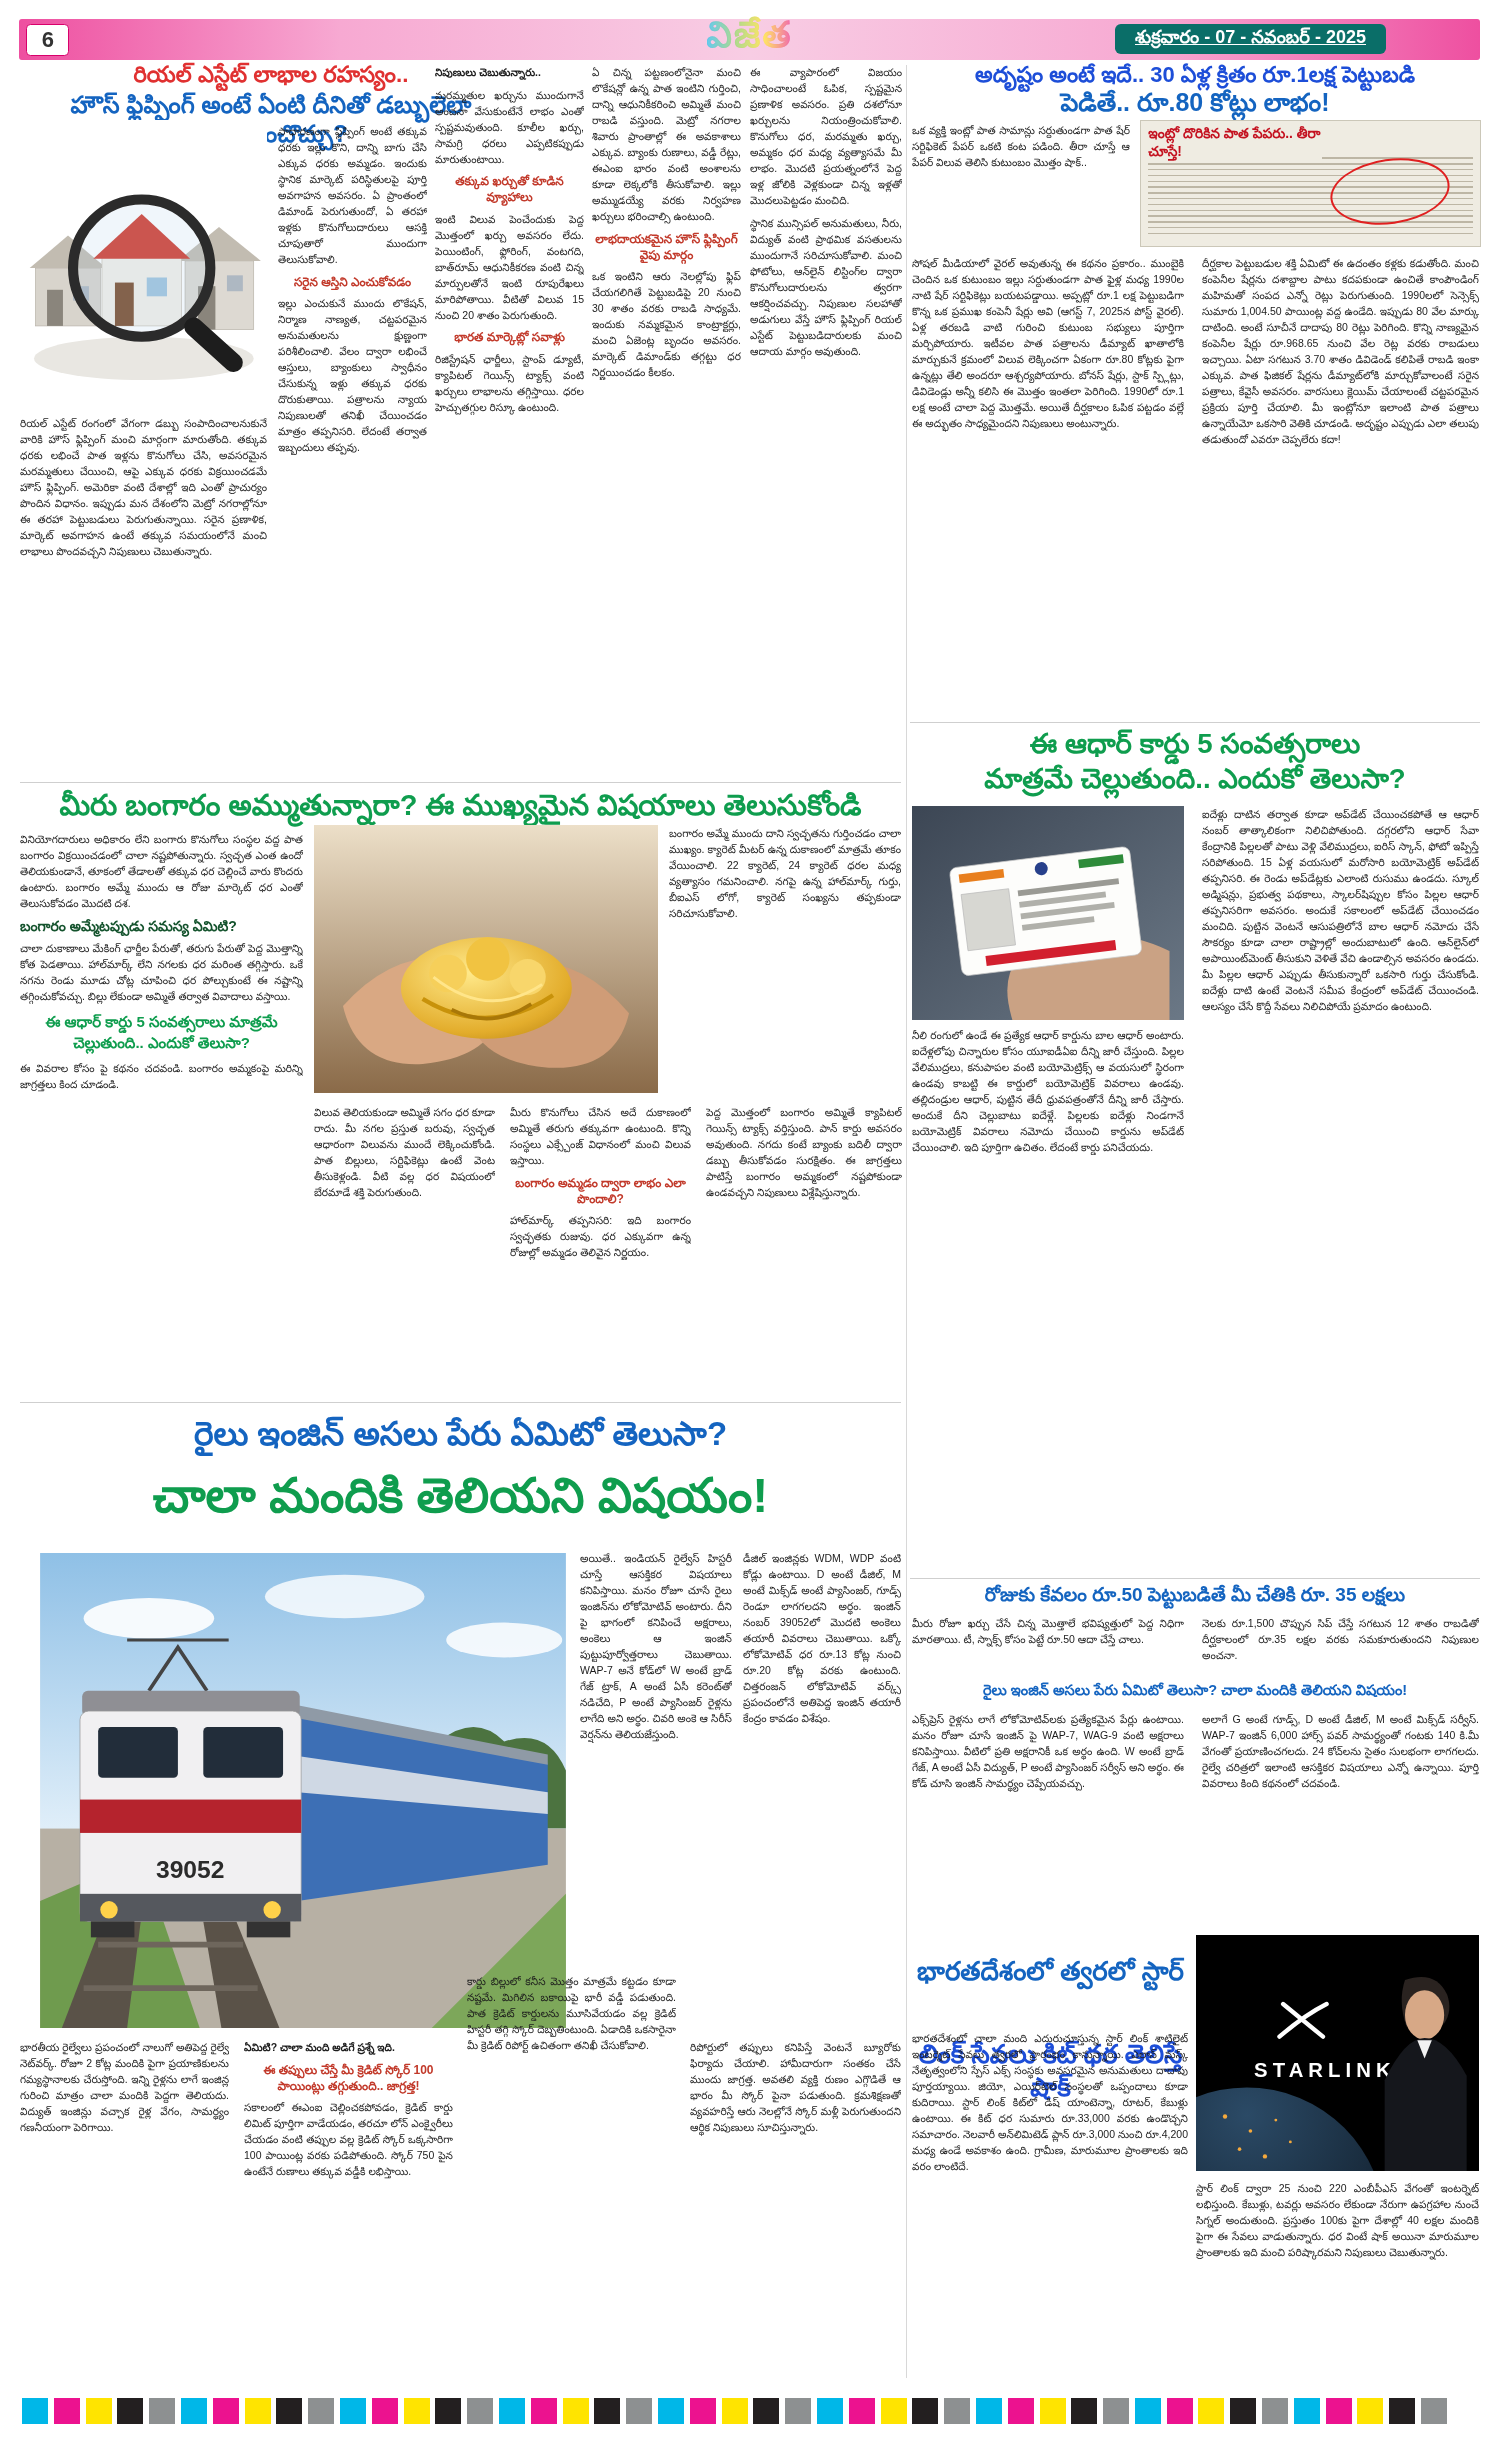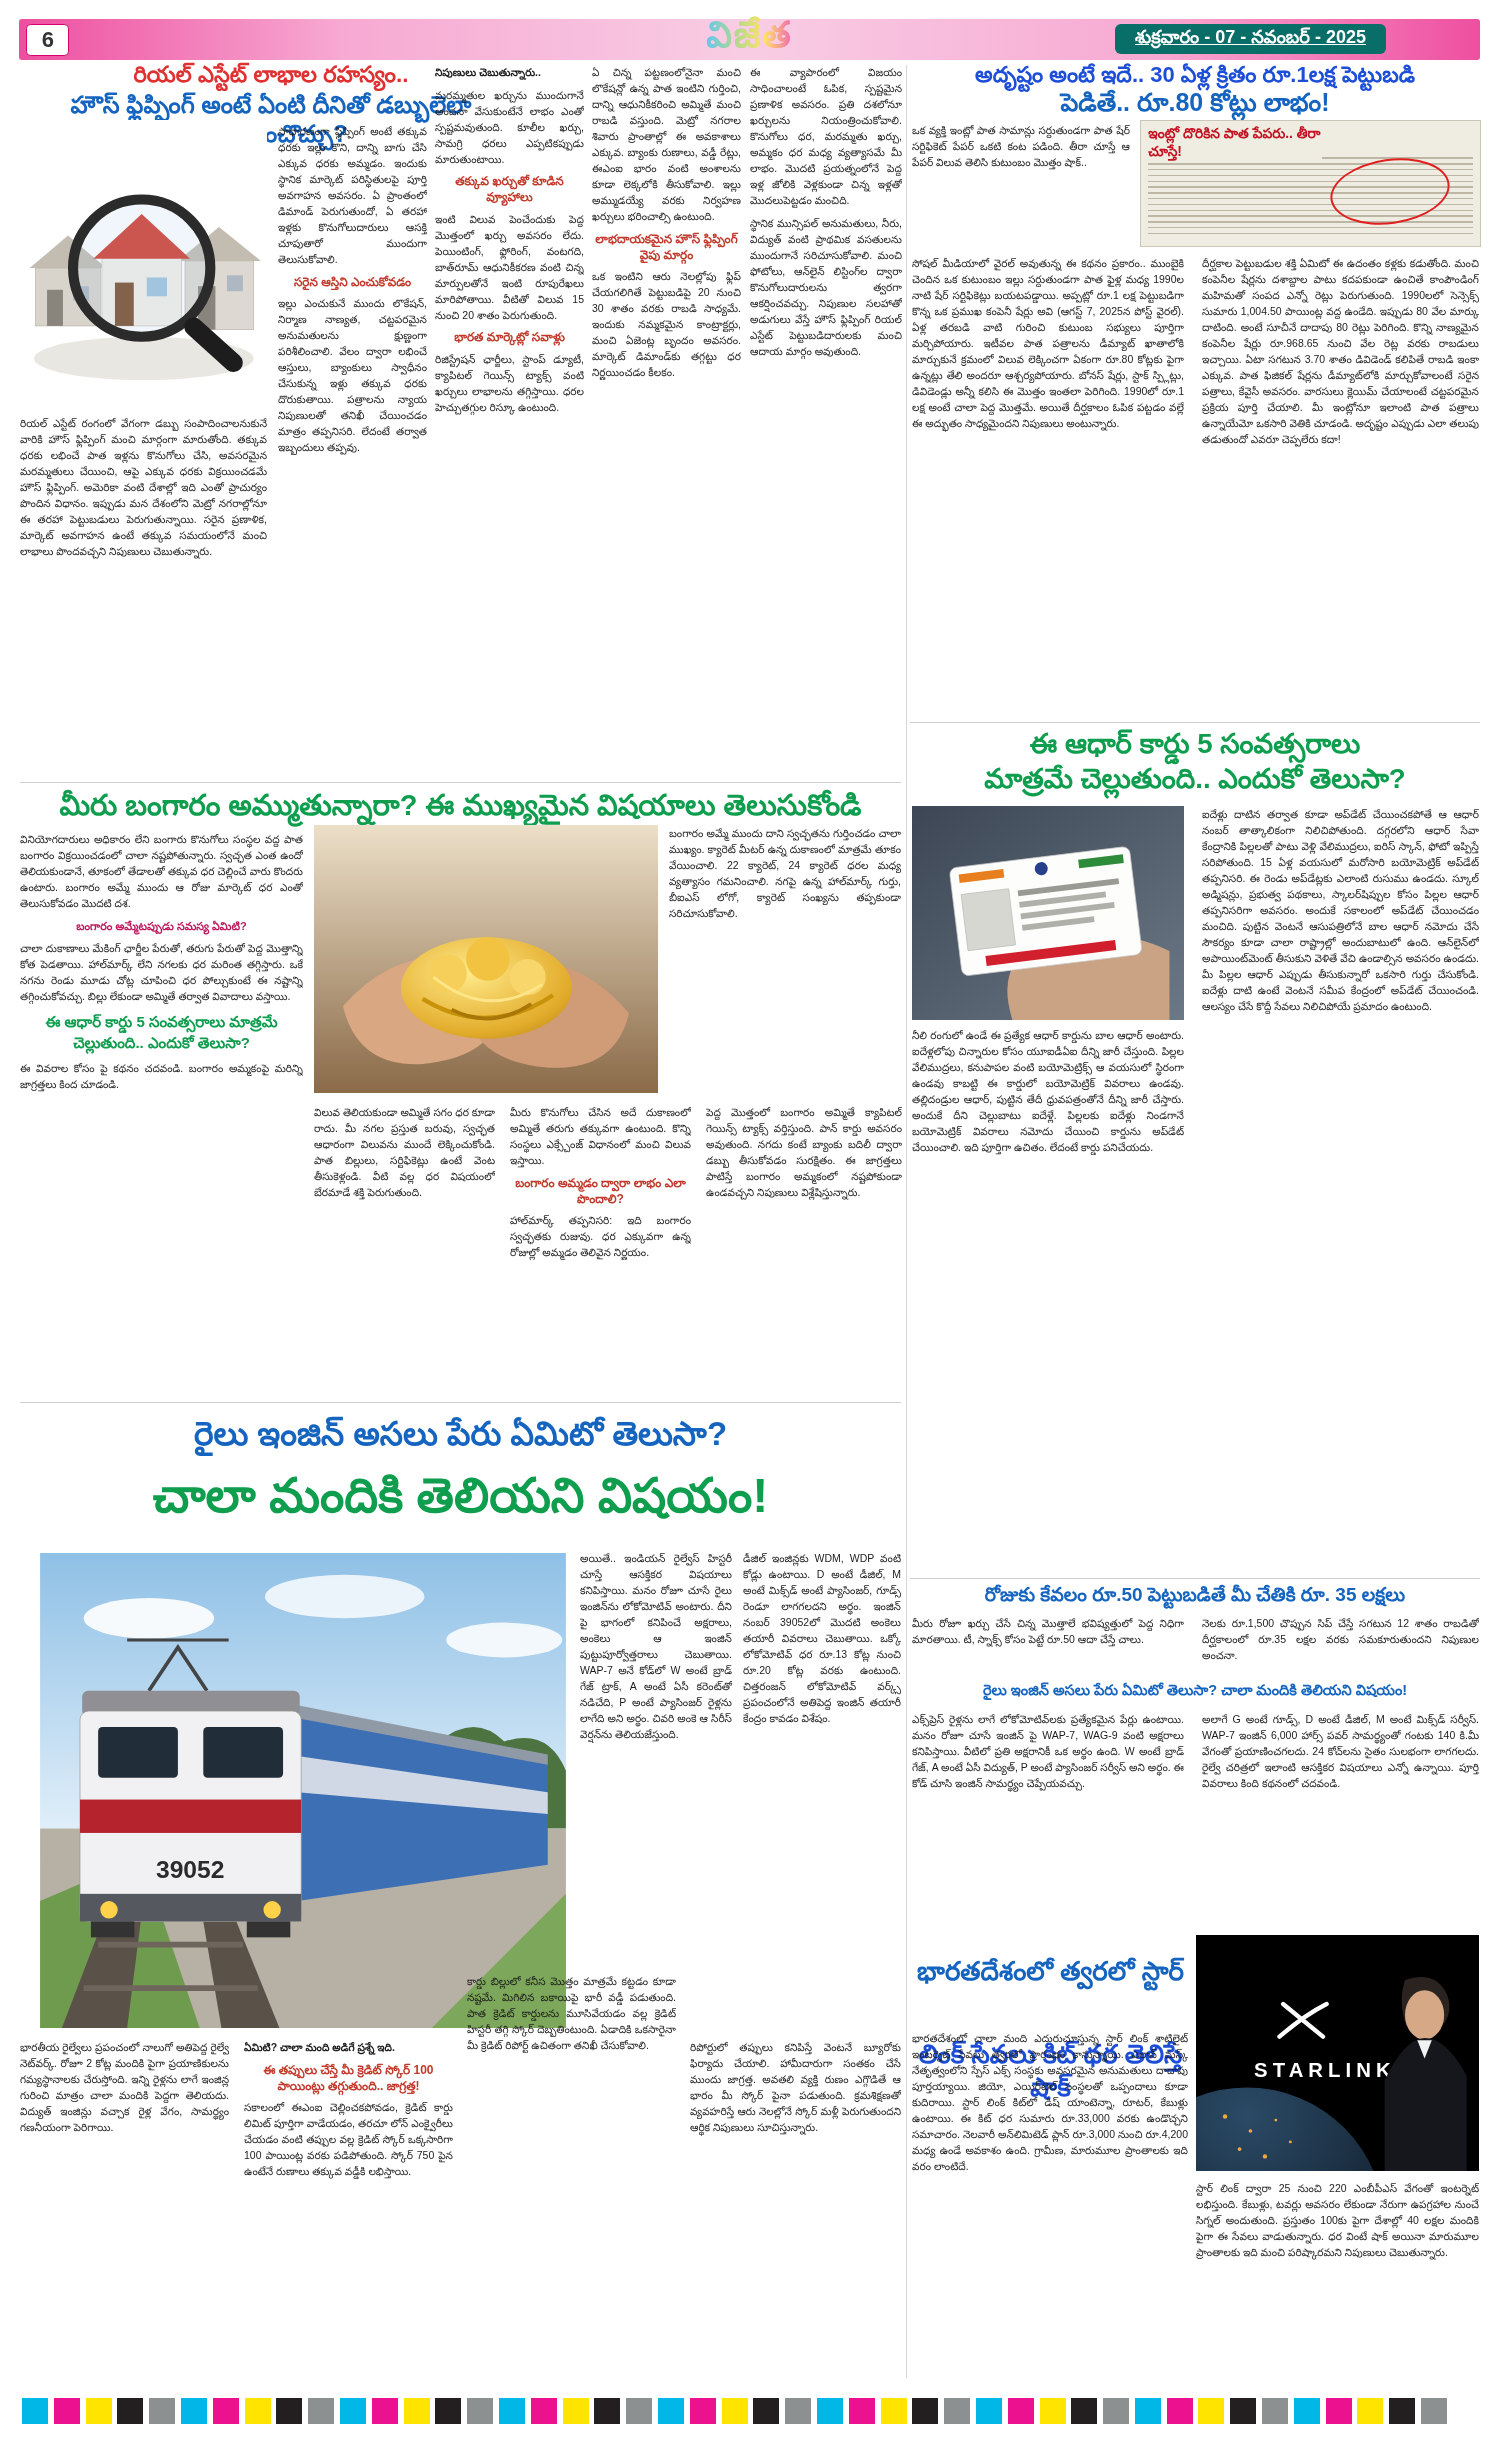--- a/index.html
+++ b/index.html
@@ -25,7 +25,7 @@
   .tcol p{margin:0 0 6.5px 0;}
   .lead-bold{font-weight:bold;}
   .sub-red{color:#c23a2b;font-weight:bold;font-size:12px;text-align:center;margin:2.9px 0 5.8px 0;line-height:16px;}
-  .sub-blue{color:#be185d;font-weight:bold;font-size:11px;text-align:center;margin:2.9px 0 5.8px 0;line-height:16.7px;}
+  .sub-blue{color:#14532d;font-weight:bold;font-size:14px;margin:2.9px 0 5.8px 0;line-height:16.7px;}
   .teaser-green{color:#0f9d4e;font-weight:bold;font-size:15px;text-align:center;margin:5.8px 0 7.3px 0;line-height:21px;}
 
   .rule-h{position:absolute;height:0.7px;background:#cfcfcf;}

